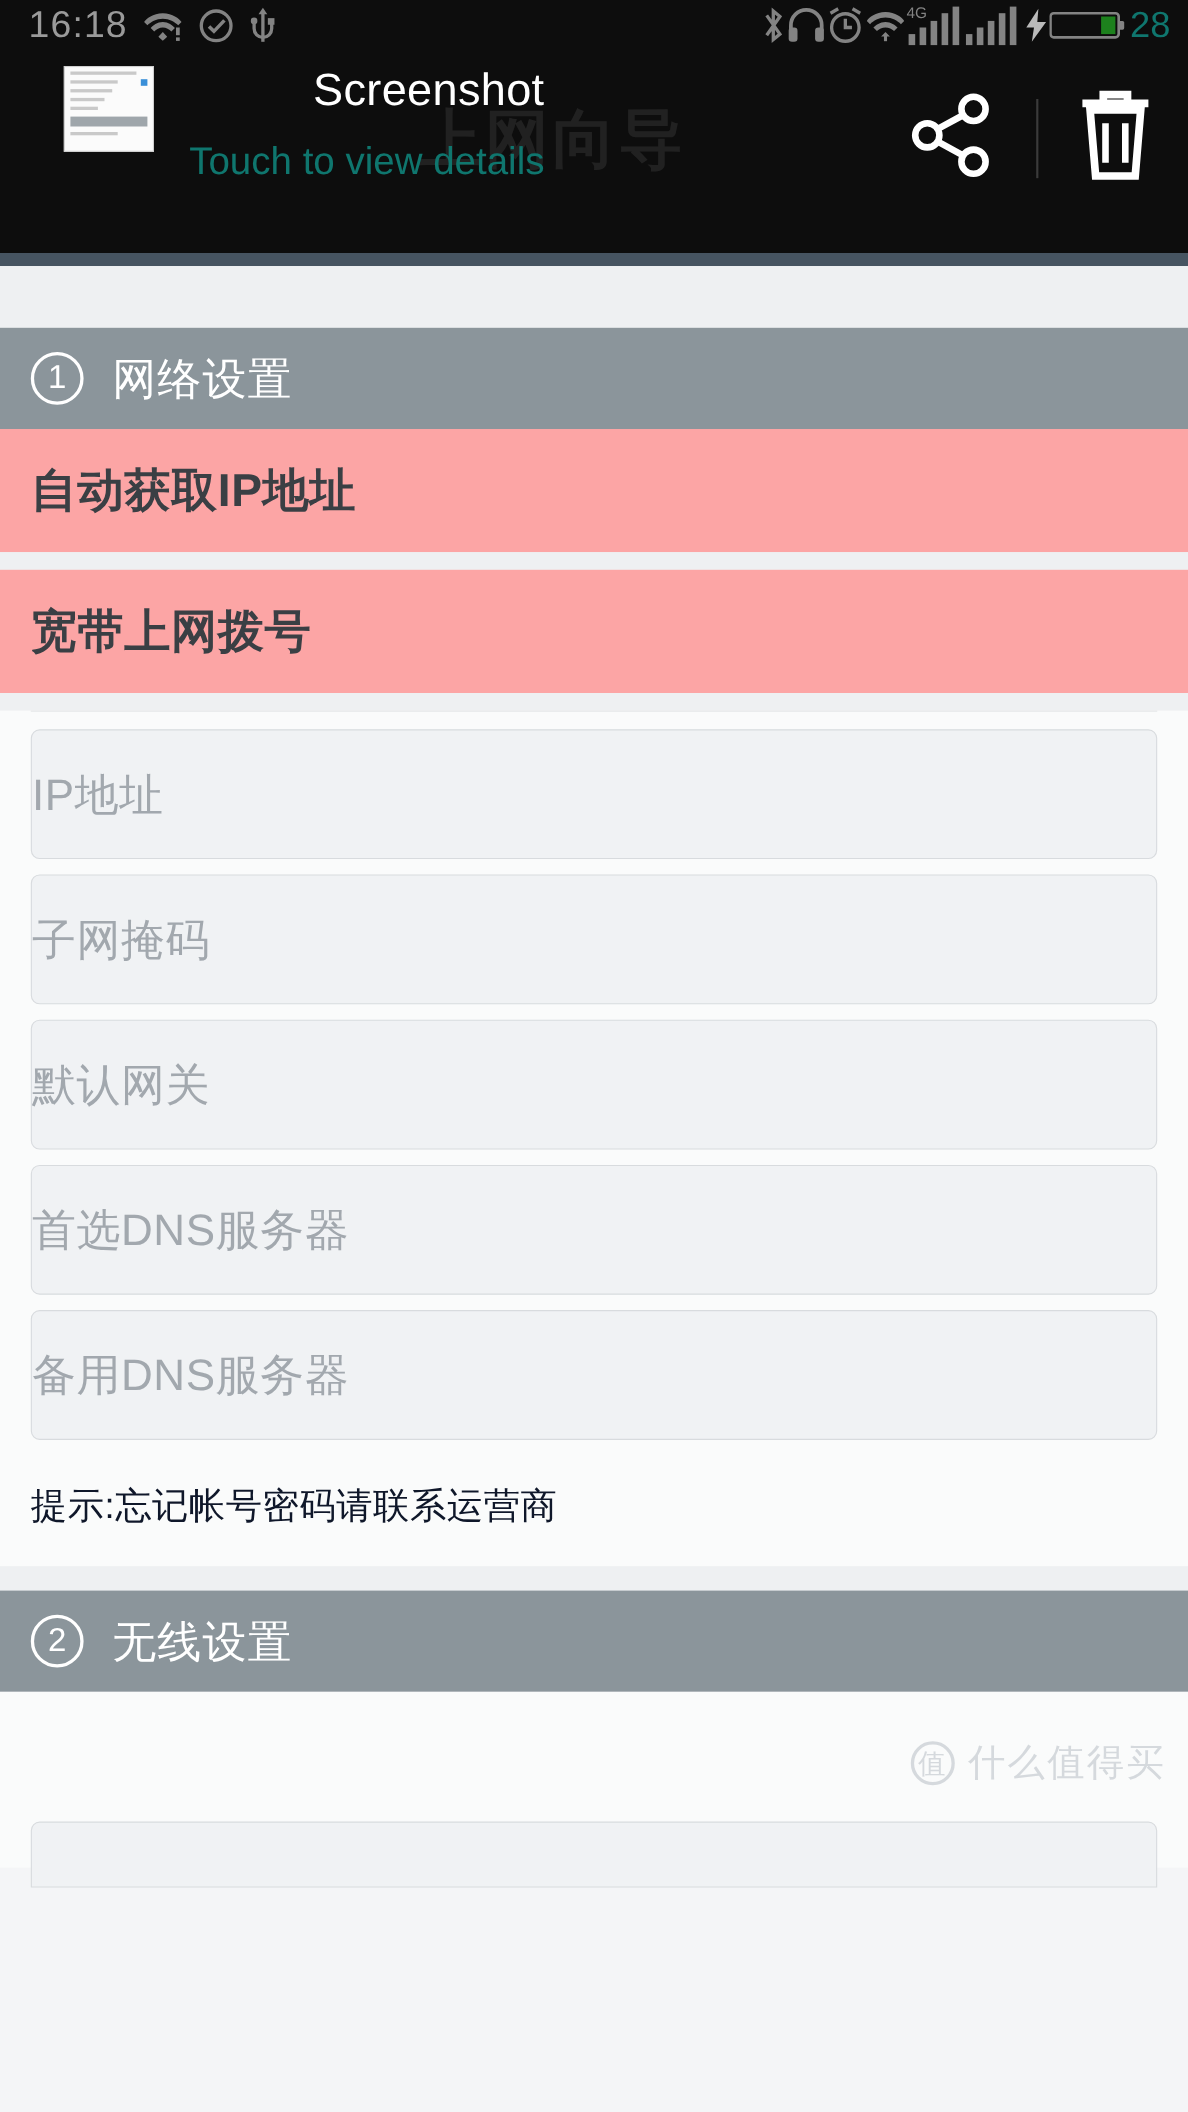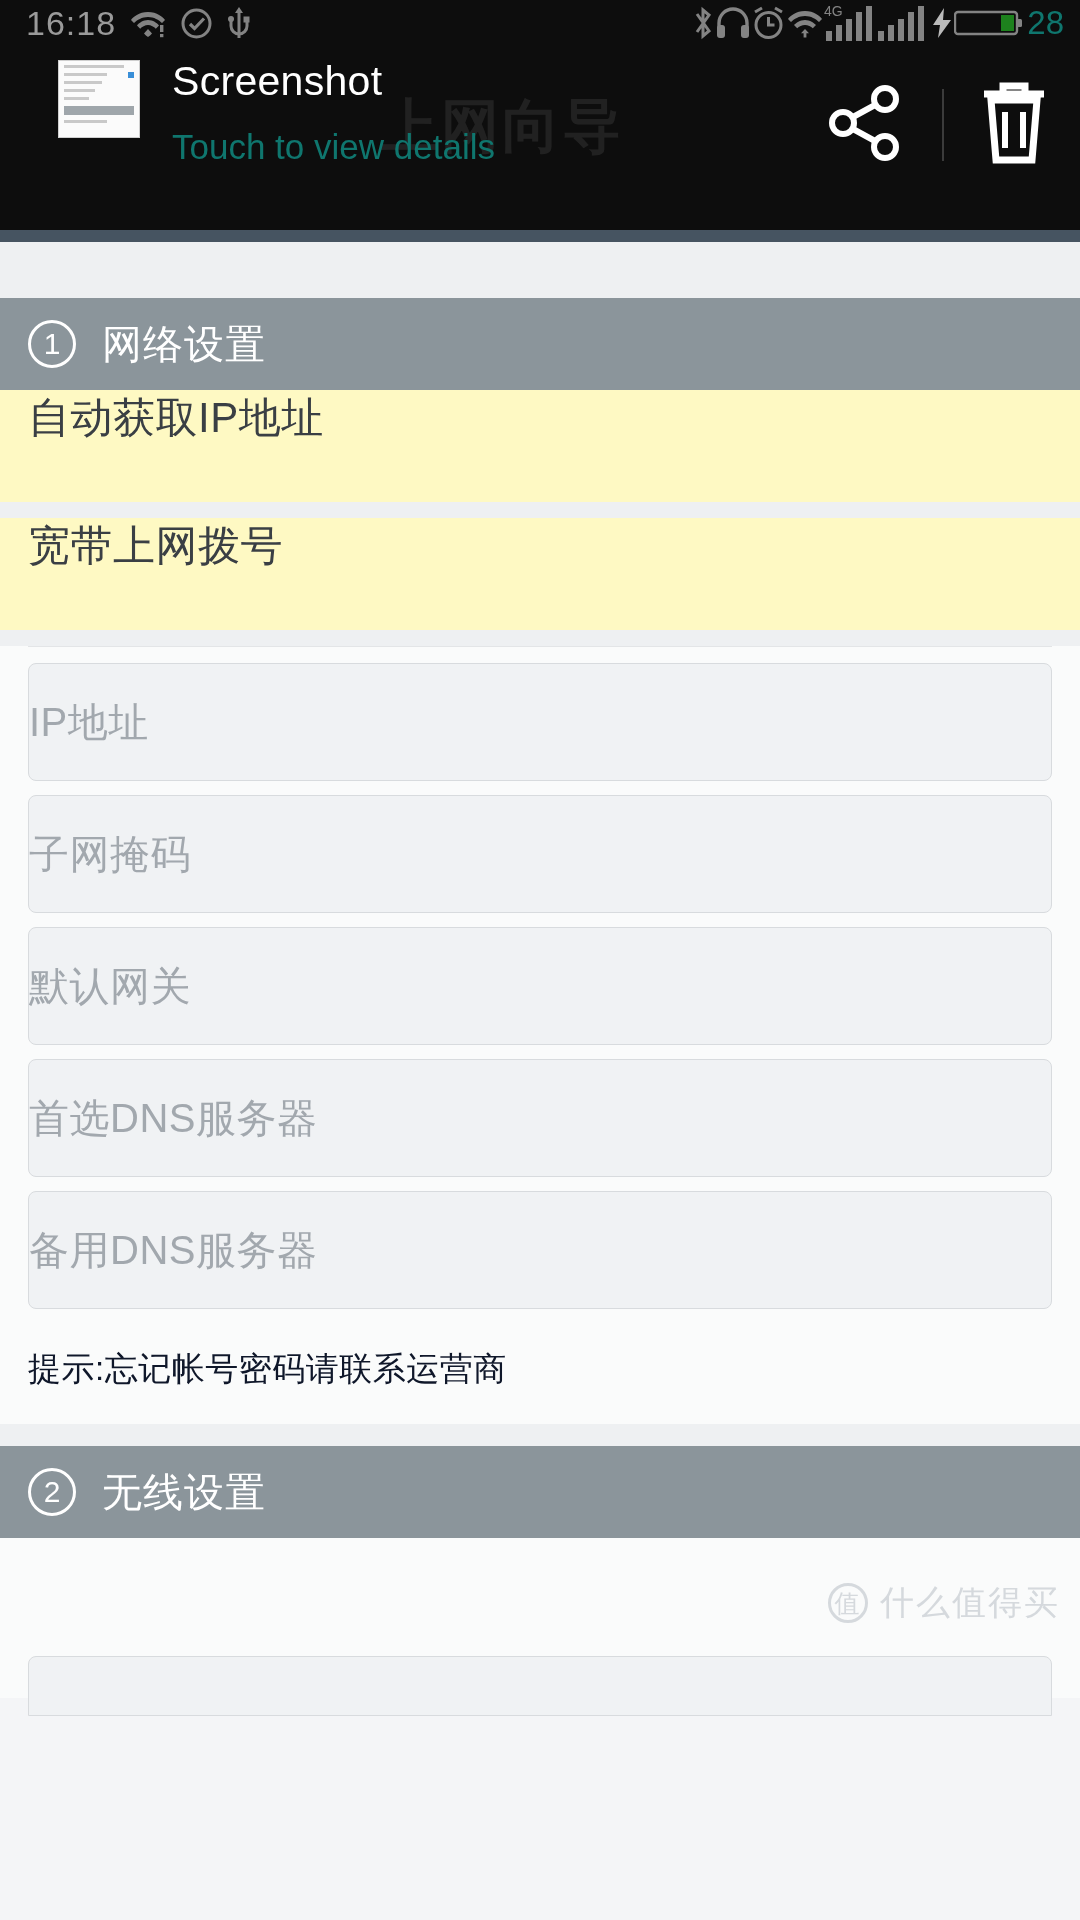--- a/index.html
+++ b/index.html
@@ -62,7 +62,7 @@
   .th-band { height:9px; background:#9fa6ab; margin:6px 0 5px; width:100%; }
   .th-dot { float:right; width:6px; height:6px; background:#3a8fd8; margin-top:-9px; }
 
-  #notif-text { margin-left:32px; padding-top:2px; }
+  #notif-text { margin-left:32px; padding-top:2px;text-align:right; }
   #notif-title {
     color:#fff; font-size:41px; line-height:1.15; font-weight:400;
     letter-spacing:.3px;

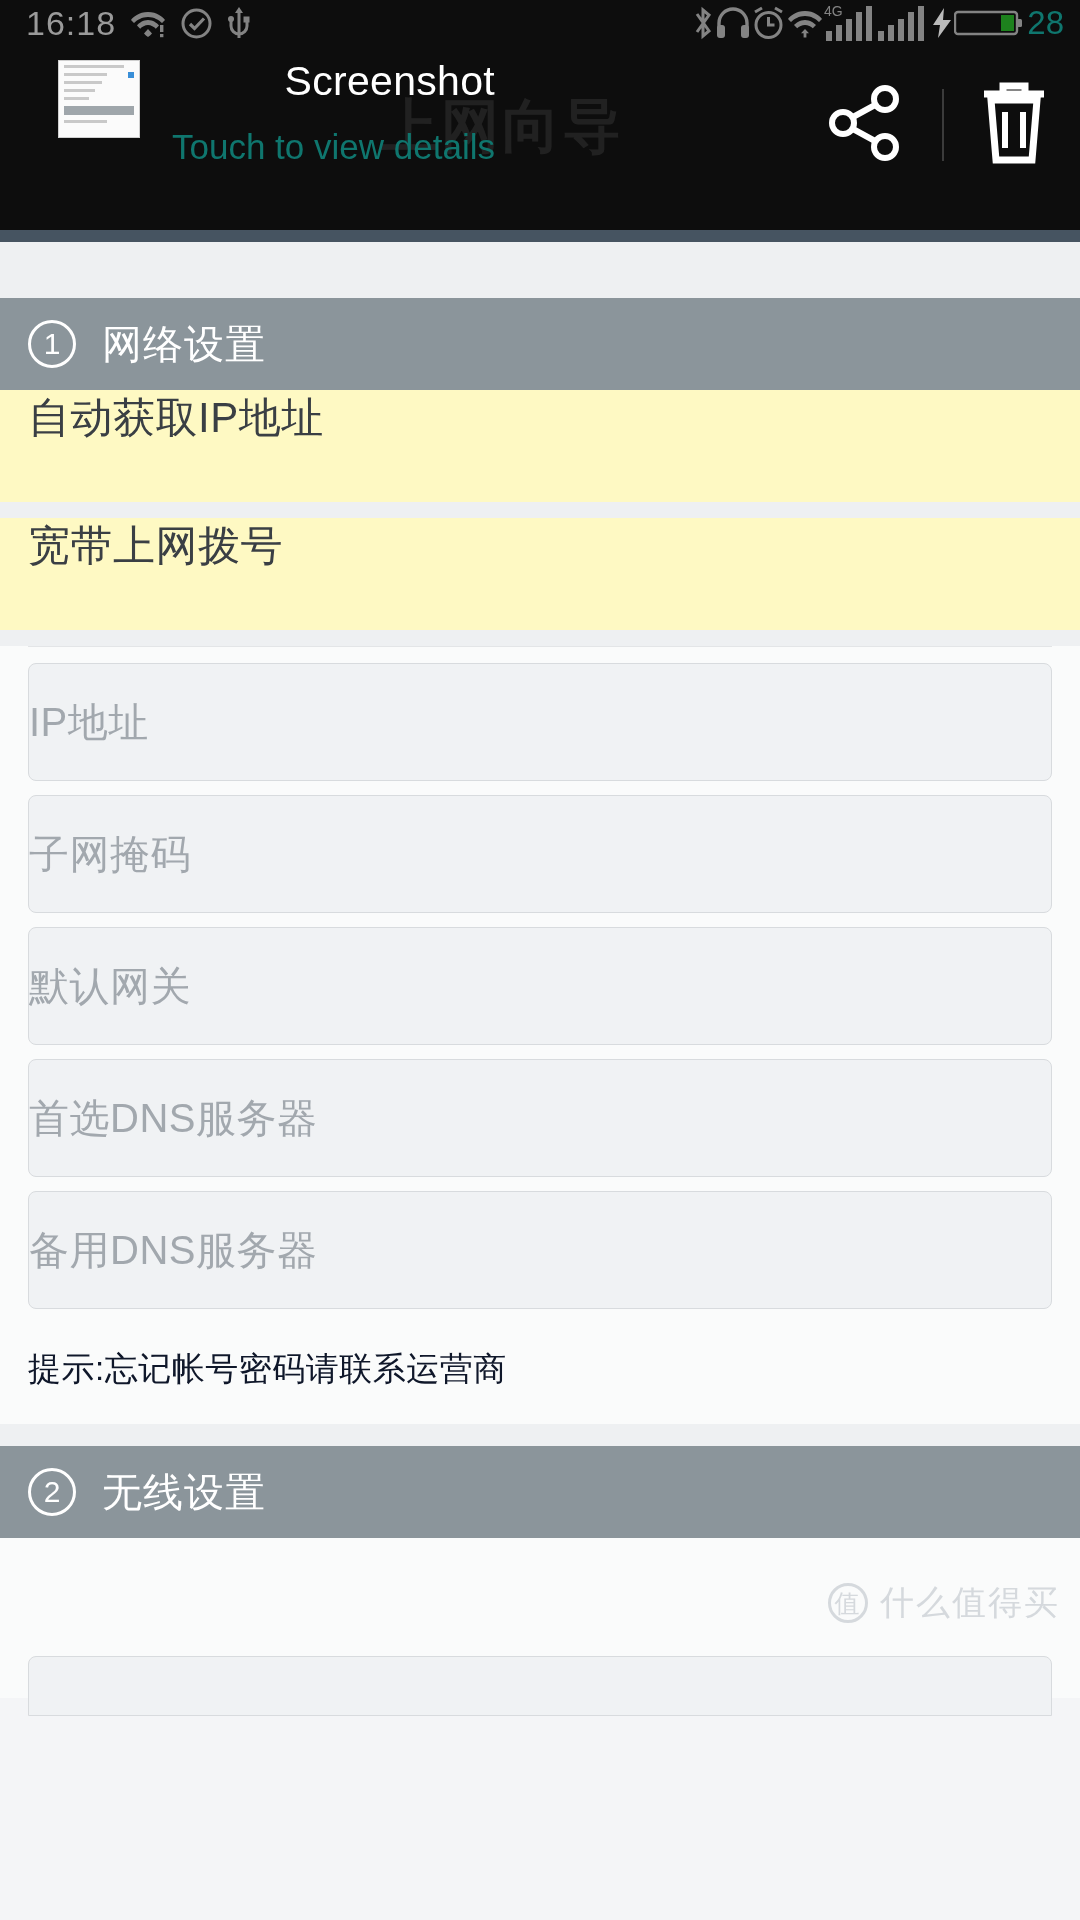--- a/index.html
+++ b/index.html
@@ -104,10 +104,11 @@
   }
 
   .opt-row {
-    background:#fef9c3;
+    background:#fca5a5;
     height:112px;
-    display:flex; 
+    display:flex; align-items:center;
     padding:0 34px 0 28px;
+    font-weight:bold;
   }
   .opt-label { font-size:42px; color:#3a3f44; letter-spacing:.5px; }
   .check {

